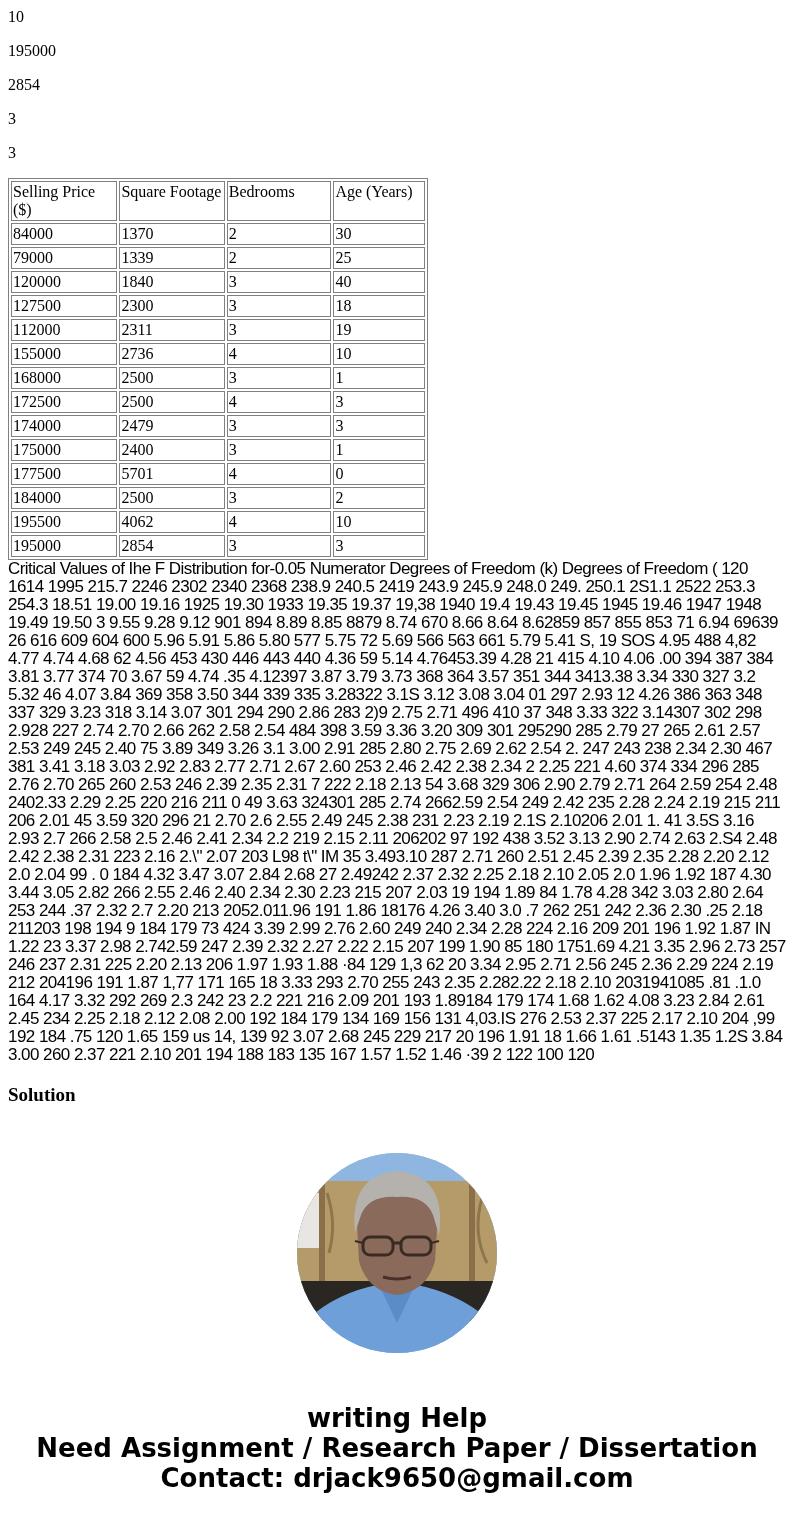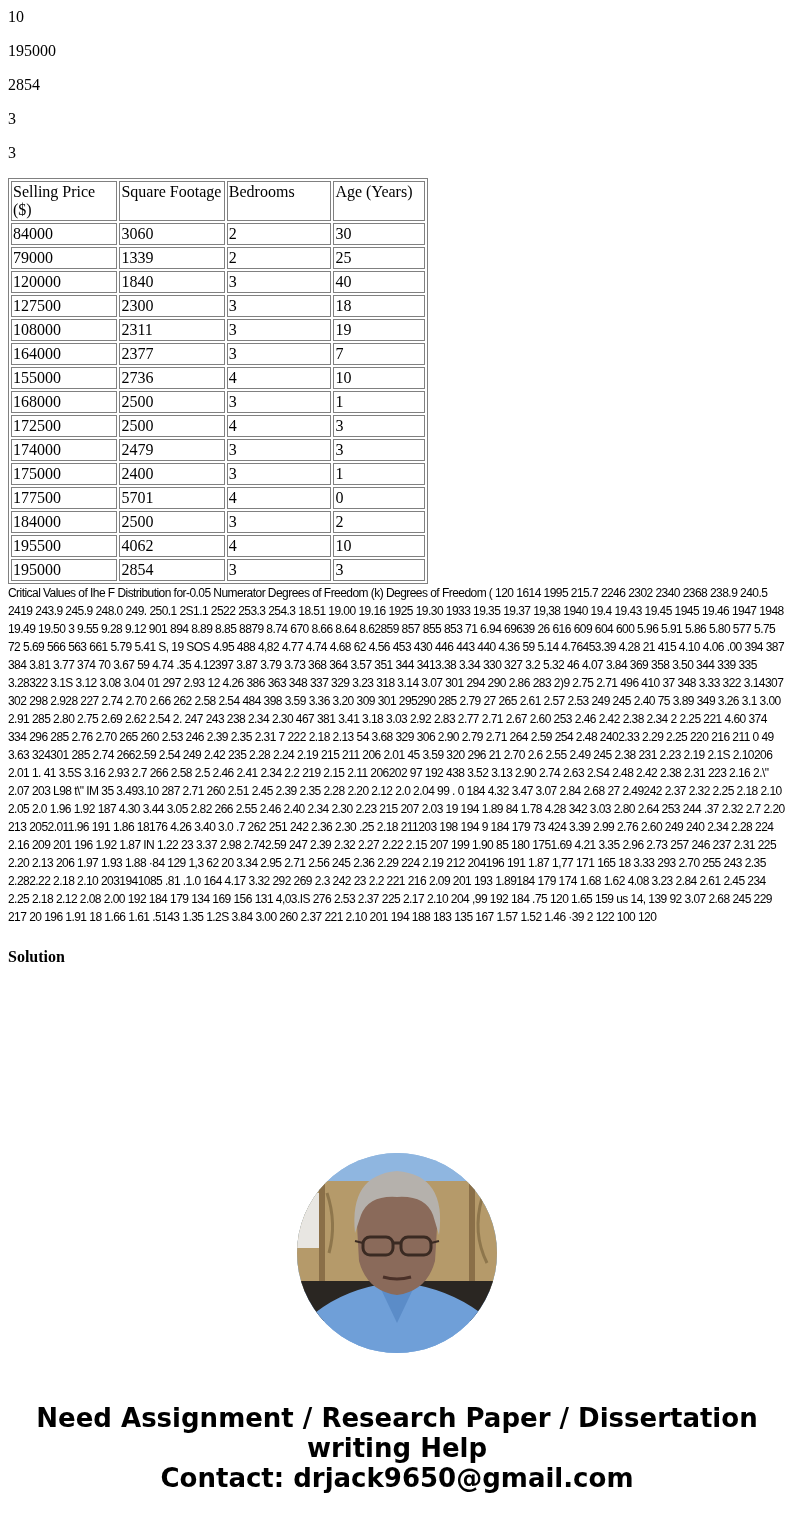--- a/index.html
+++ b/index.html
@@ -108,7 +108,7 @@
       </tr>
     <tr>
           <td class="col1">84000</td>
-          <td class="col2">3060</td>
+          <td class="col2">1370</td>
           <td class="col3">2</td>
           <td class="col4">30</td>
         </tr>

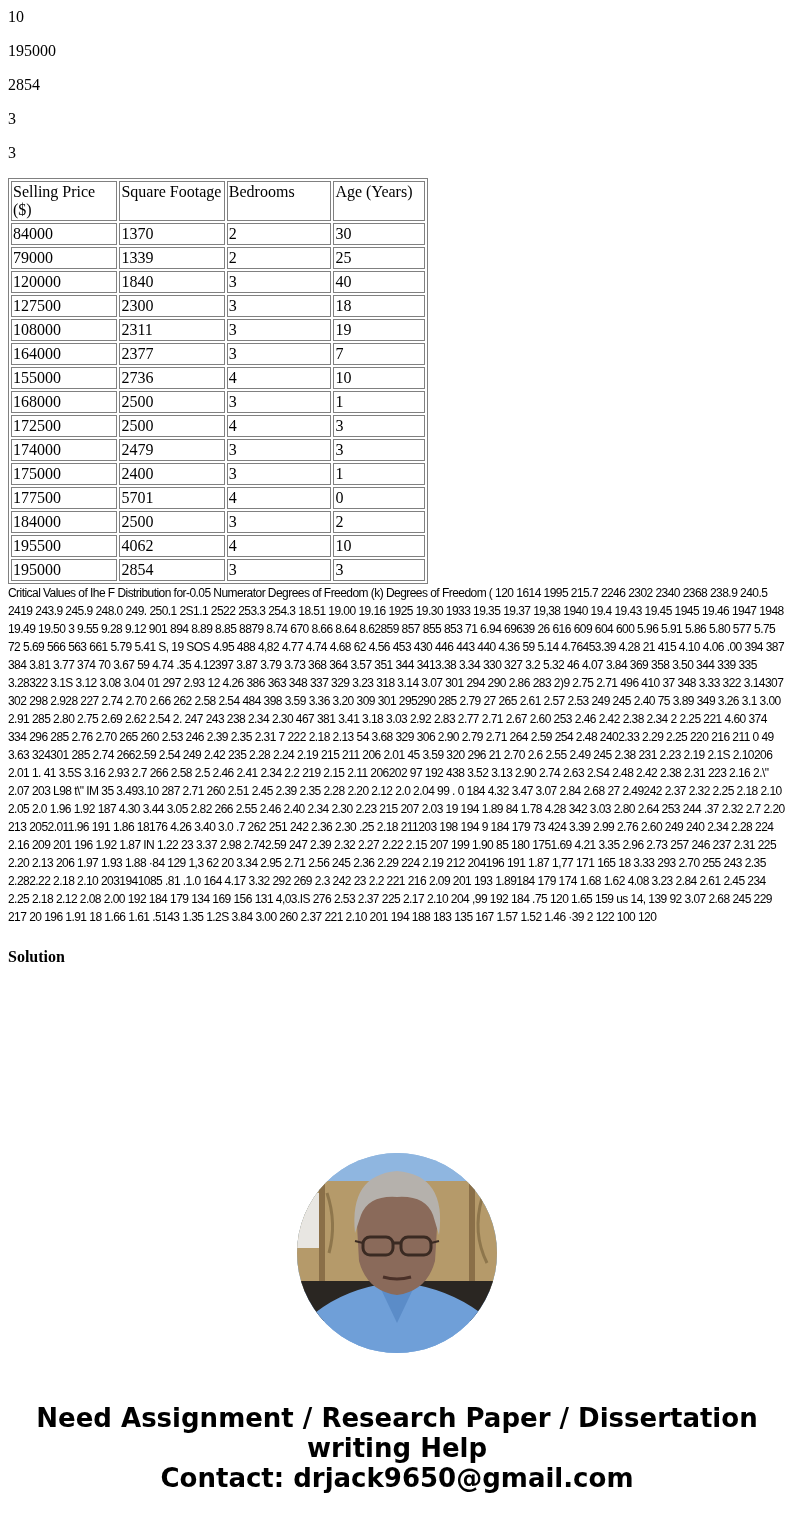--- a/index.html
+++ b/index.html
@@ -131,7 +131,7 @@
           <td class="col4">18</td>
         </tr>
         <tr>
-          <td class="col1">108000</td>
+          <td class="col1">112000</td>
           <td class="col2">2311</td>
           <td class="col3">3</td>
           <td class="col4">19</td>

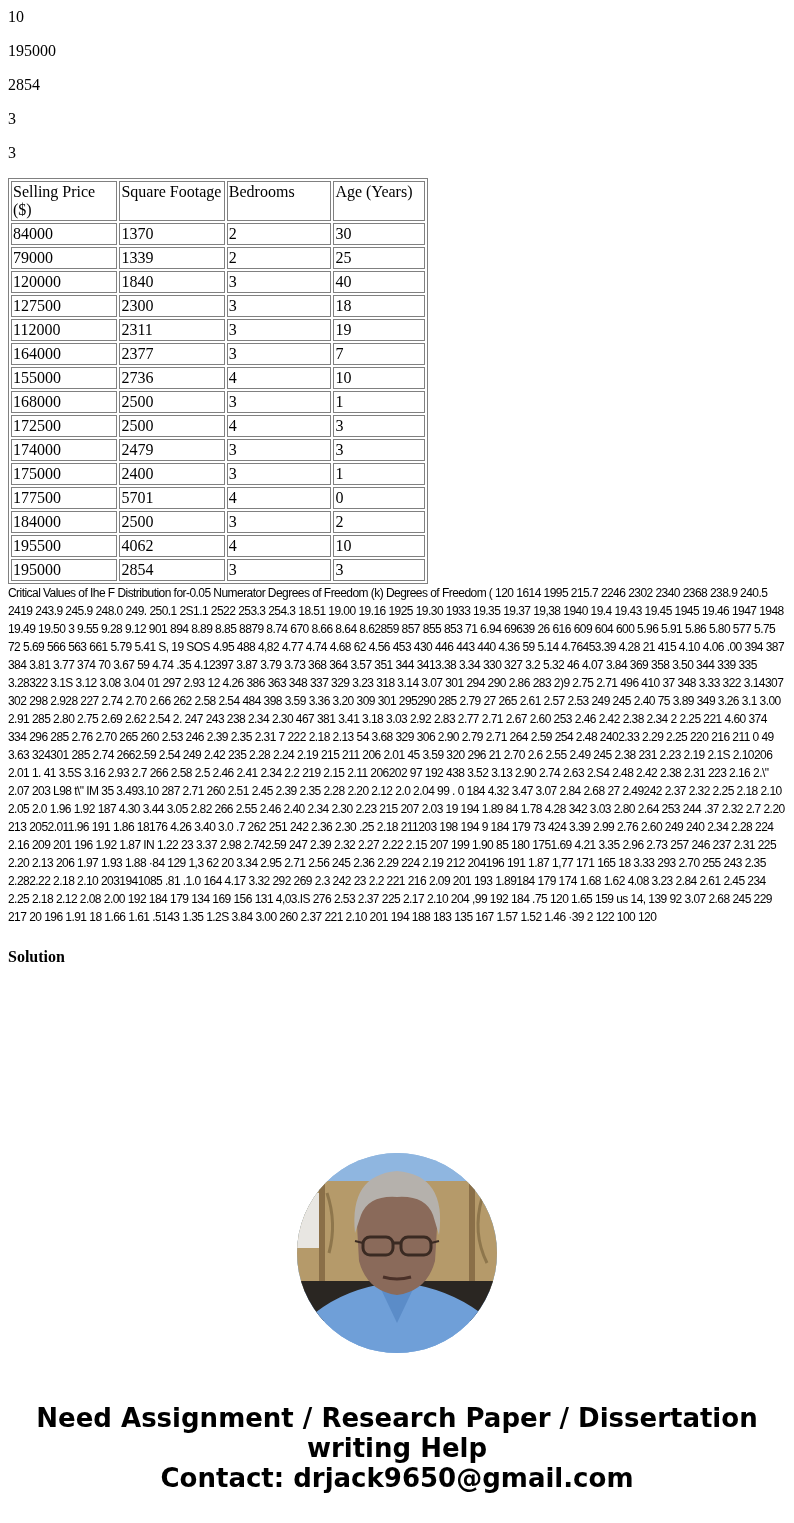--- a/index.html
+++ b/index.html
@@ -135,12 +135,6 @@
           <td class="col2">2311</td>
           <td class="col3">3</td>
           <td class="col4">19</td>
-        </tr>
-        <tr>
-          <td class="col1">164000</td>
-          <td class="col2">2377</td>
-          <td class="col3">3</td>
-          <td class="col4">7</td>
         </tr>
         <tr>
           <td class="col1">155000</td>

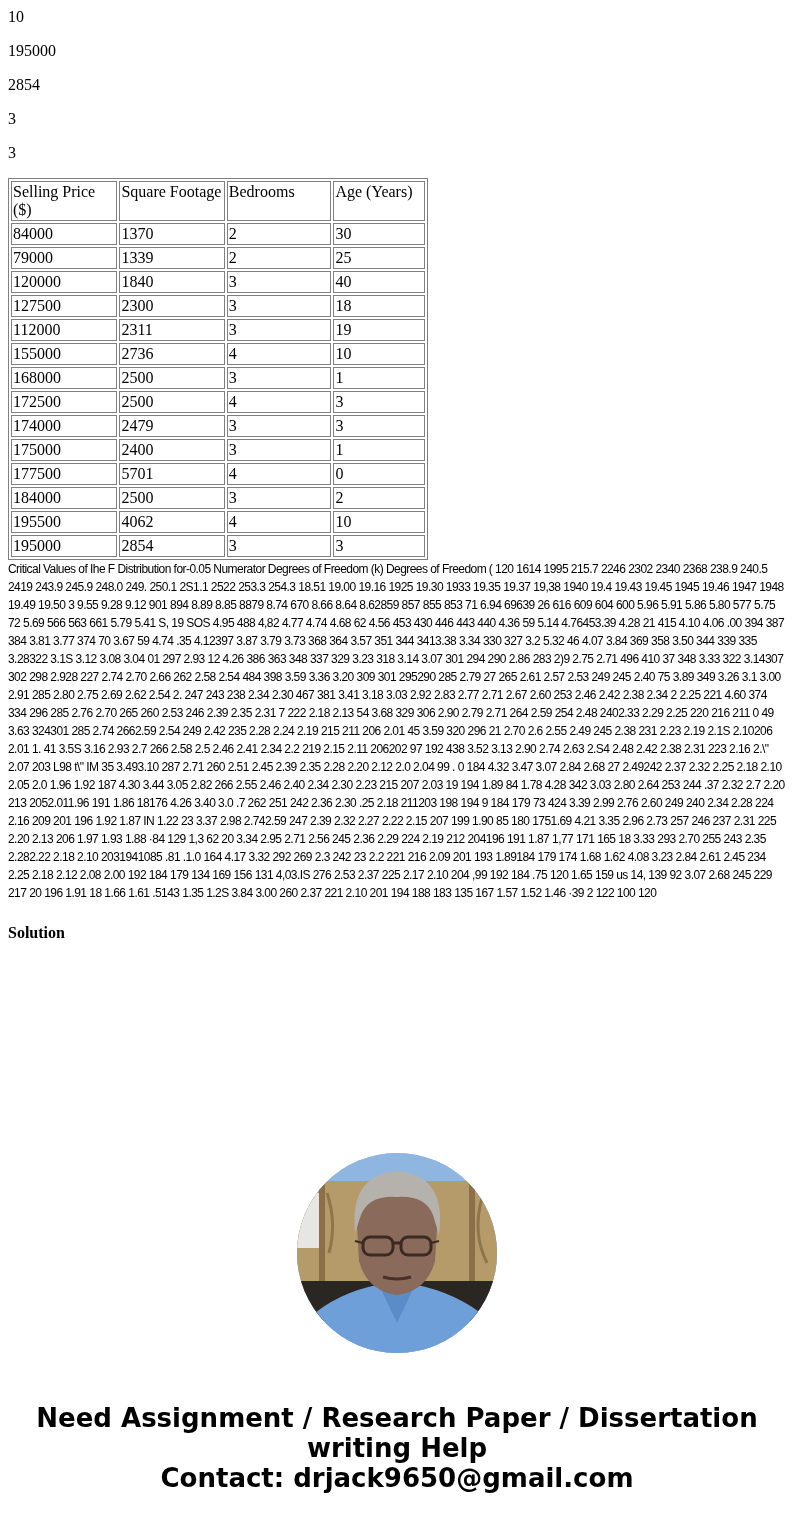--- a/index.html
+++ b/index.html
@@ -51,7 +51,7 @@
     .ftable-text {
       font-family: "Liberation Sans", sans-serif;
       font-stretch: condensed;
-      font-size: 12px;
+      font-size: 17px;
       line-height: 18px;
       letter-spacing: -0.55px;
       margin: 0;

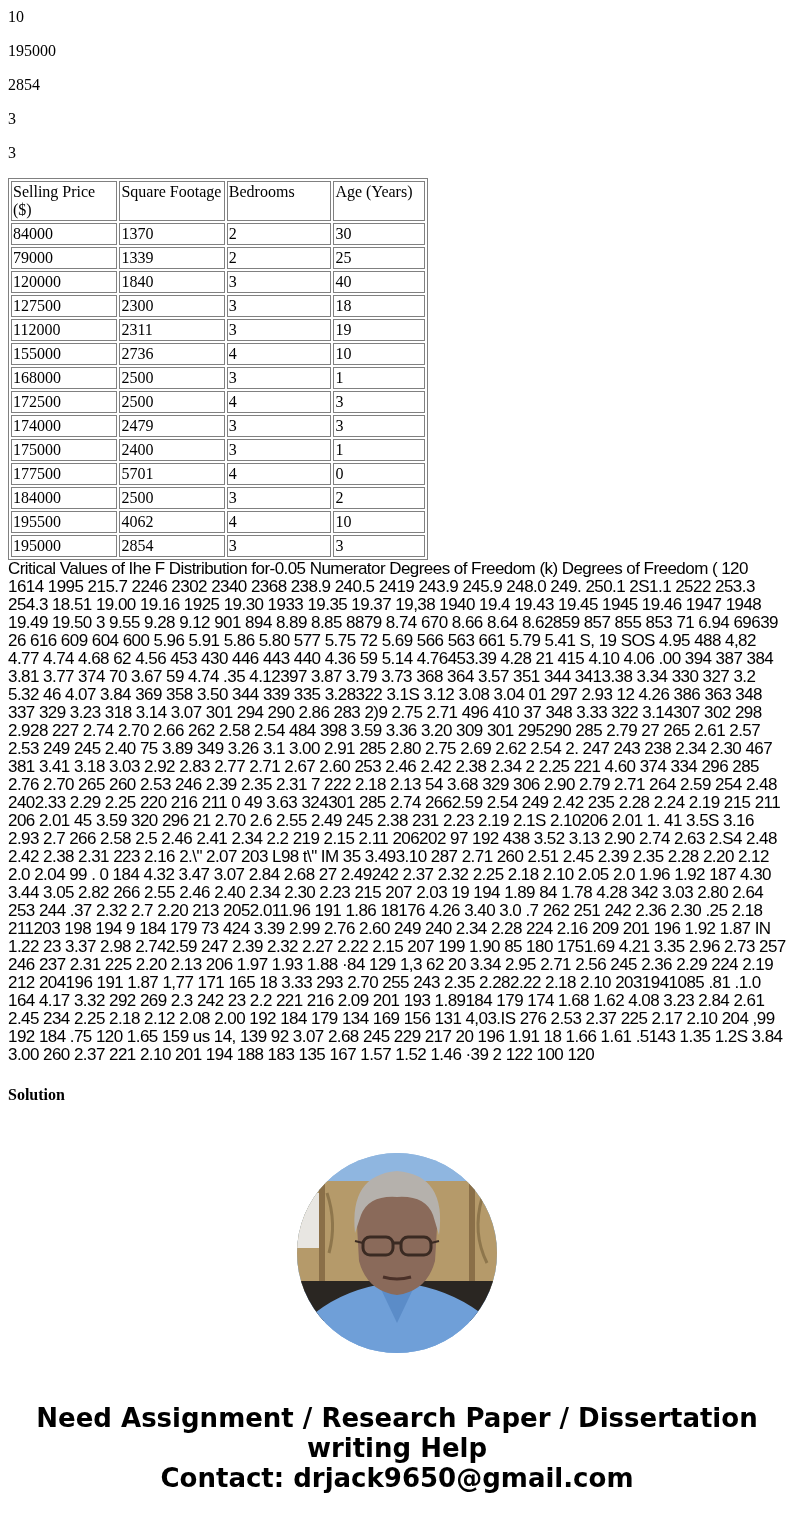--- a/index.html
+++ b/index.html
@@ -61,7 +61,7 @@
     h3.solution {
       font-family: "Liberation Serif", serif;
       font-weight: bold;
-      font-size: 16px;
+      font-size: 19px;
       margin: 20px 0 0 0;
       line-height: 22px;
     }

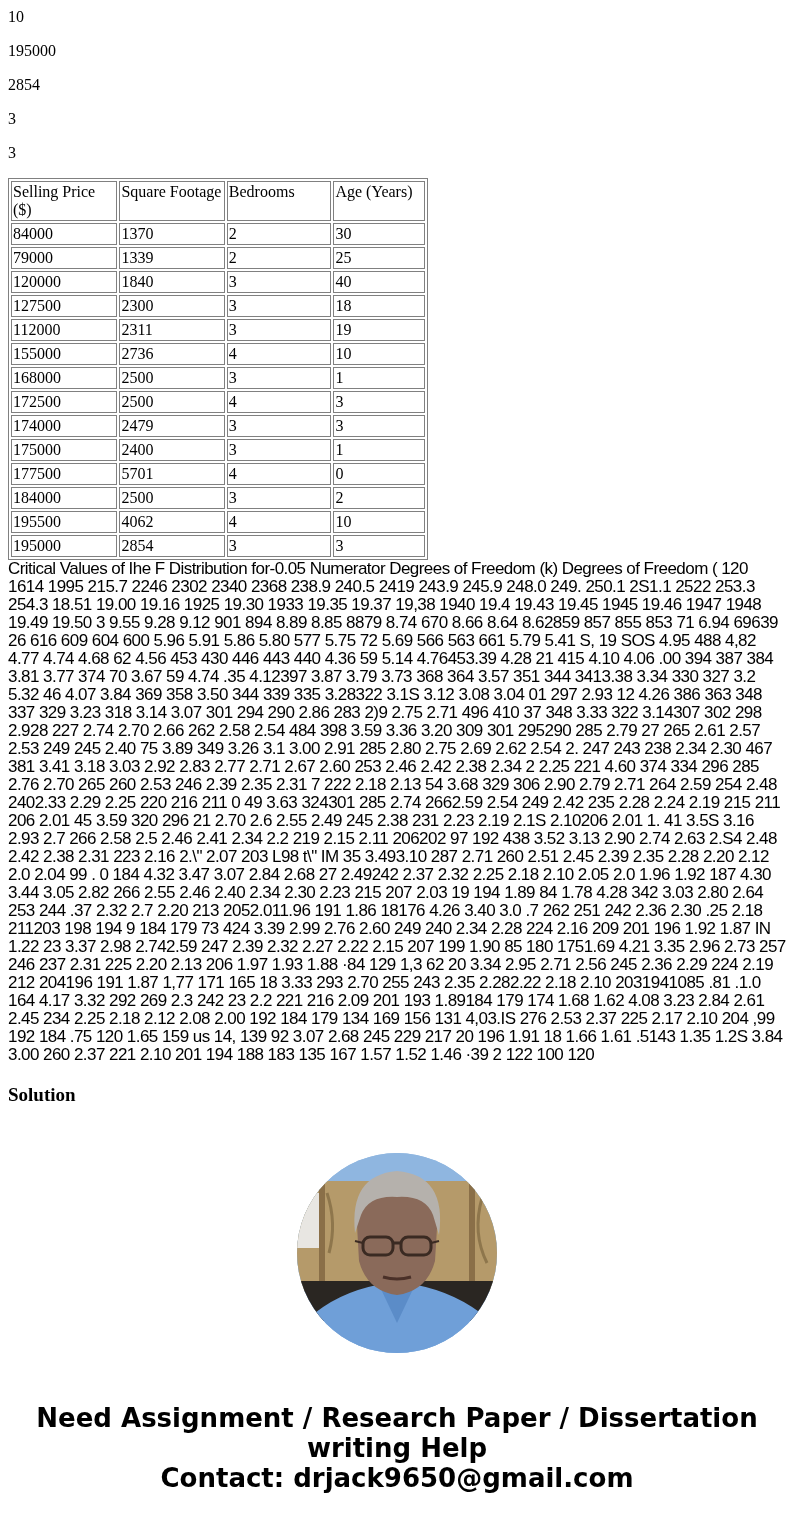--- a/index.html
+++ b/index.html
@@ -221,8 +221,8 @@
 </div>
 
 <div class="footer">
+  <div>writing Help</div>
   <div>Need Assignment / Research Paper / Dissertation</div>
-  <div>writing Help</div>
   <div>Contact: drjack9650@gmail.com</div>
 </div>
 

